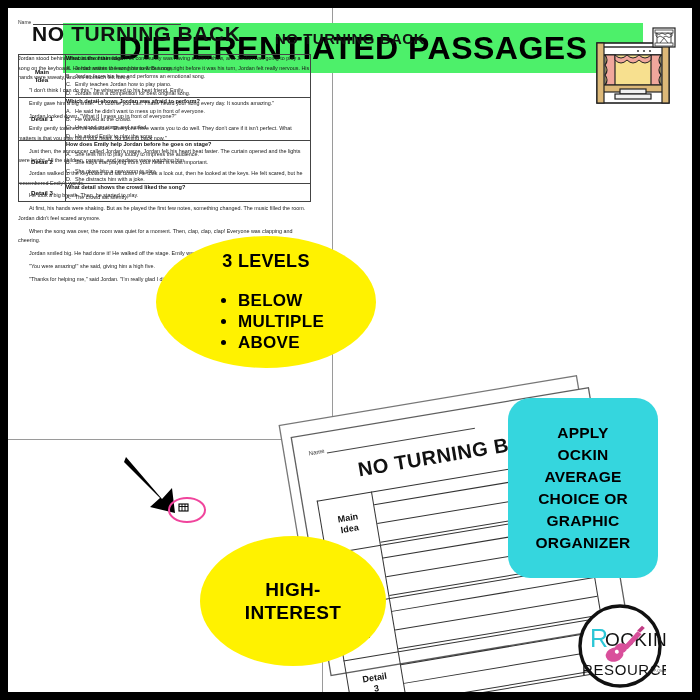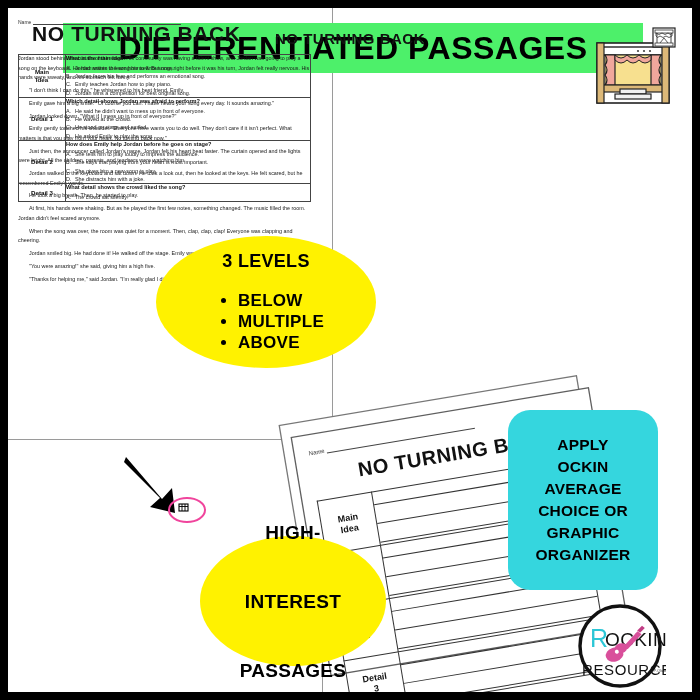--- a/index.html
+++ b/index.html
@@ -83,7 +83,7 @@
   .cal-high div{font-size:19px;line-height:23px;letter-spacing:.3px;}
 
   .cal-apply{left:500px;top:390px;width:150px;height:180px;background:#35d6de;
-             border-radius:22px;margin-top:12px;}
+             border-radius:22px;}
   .cal-apply div{font-size:15.5px;line-height:22px;letter-spacing:.2px;}
 
   

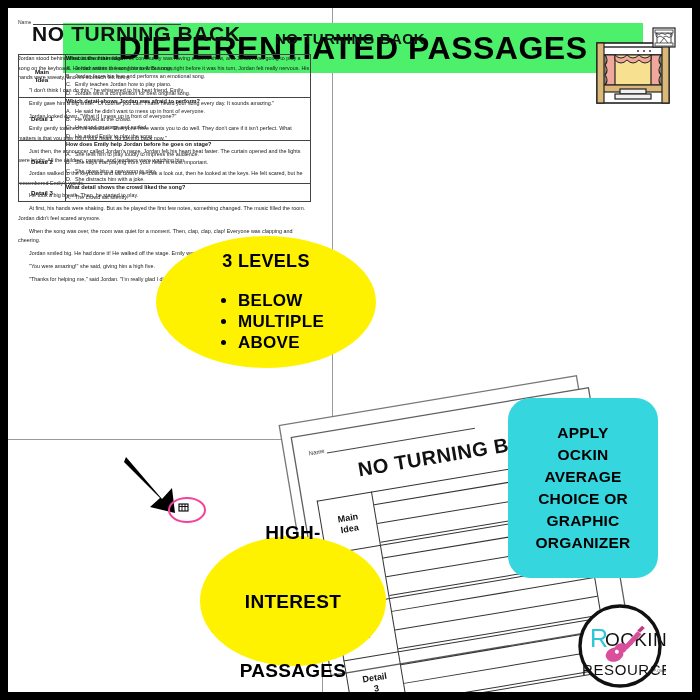--- a/index.html
+++ b/index.html
@@ -79,7 +79,7 @@
   .cal-symbols div{font-size:18px;line-height:21px;}
 
   .cal-high{left:192px;top:528px;width:186px;height:130px;background:#fff200;
-            border-radius:50%;gap:46px;}
+            border-radius:50%;}
   .cal-high div{font-size:19px;line-height:23px;letter-spacing:.3px;}
 
   .cal-apply{left:500px;top:390px;width:150px;height:180px;background:#35d6de;

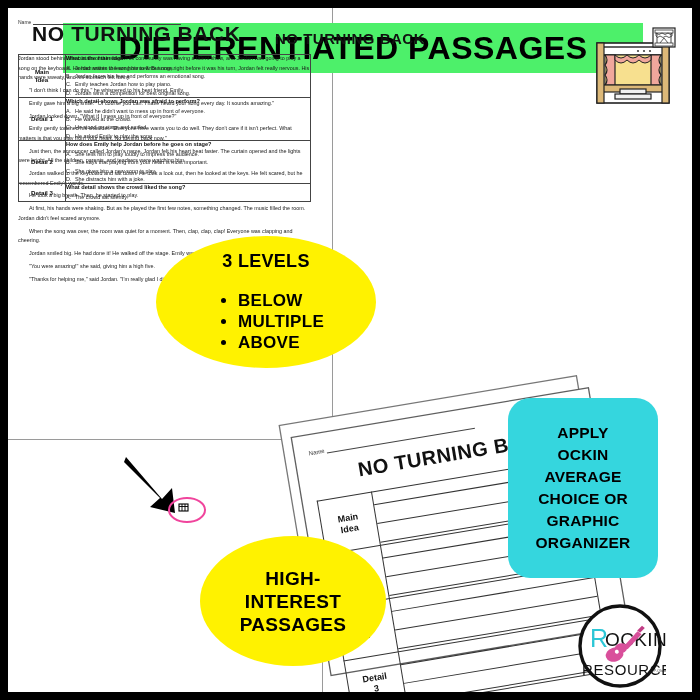--- a/index.html
+++ b/index.html
@@ -320,7 +320,6 @@
   <div class="callout cal-high">
     <div>HIGH-</div>
     <div>INTEREST</div>
-    <div>PASSAGES</div>
   </div>
 
   <div class="callout cal-apply">

